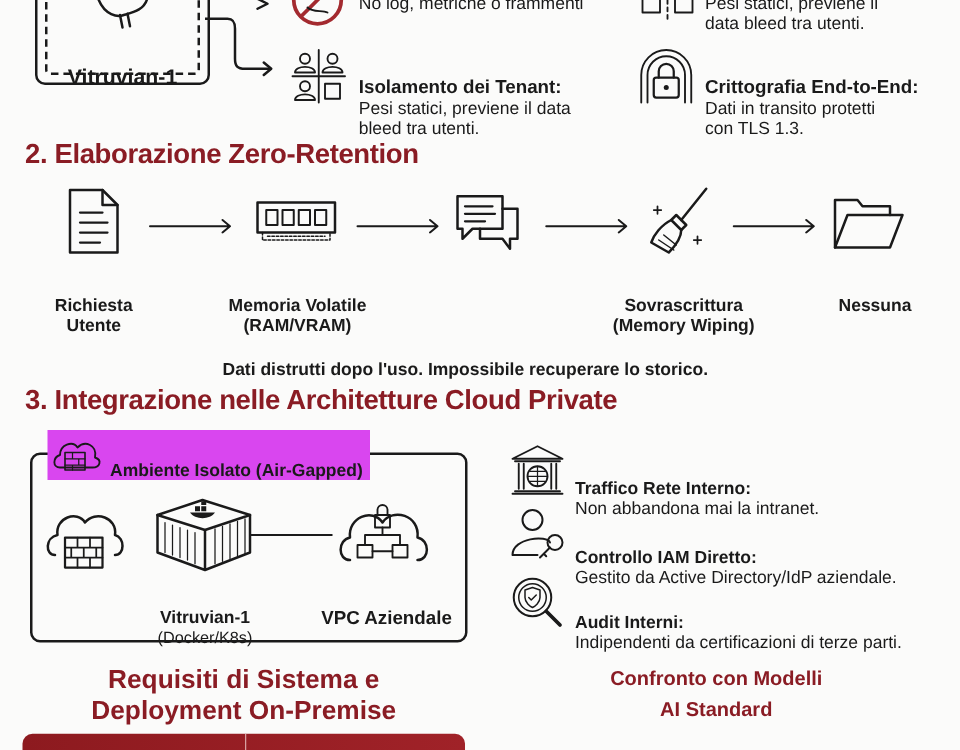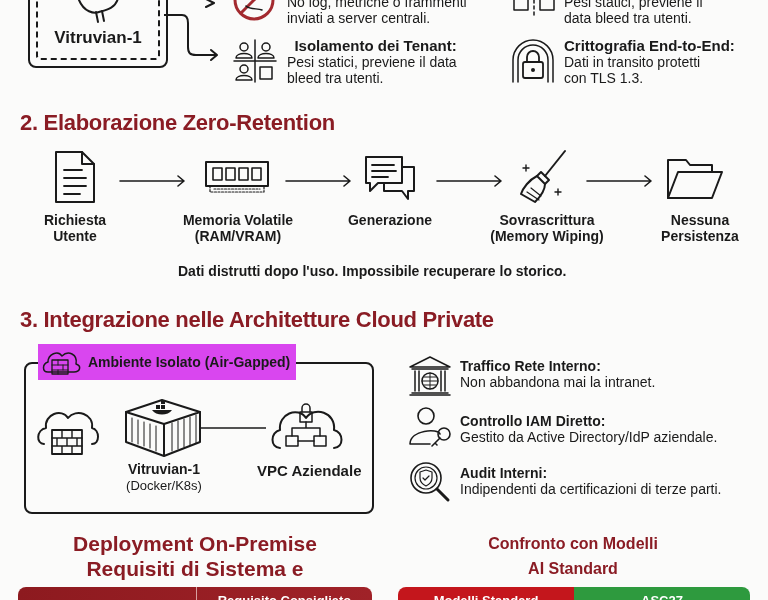--- a/index.html
+++ b/index.html
@@ -37,7 +37,6 @@
 </svg>
 <div class="abs txt" style="left:287px;top:-6px;">
   <div>No log, metriche o frammenti</div>
-  <div>inviati a server centrali.</div>
 </div>
 
 <svg class="abs" style="left:232px;top:38px;" width="46" height="46" viewBox="0 0 46 46">

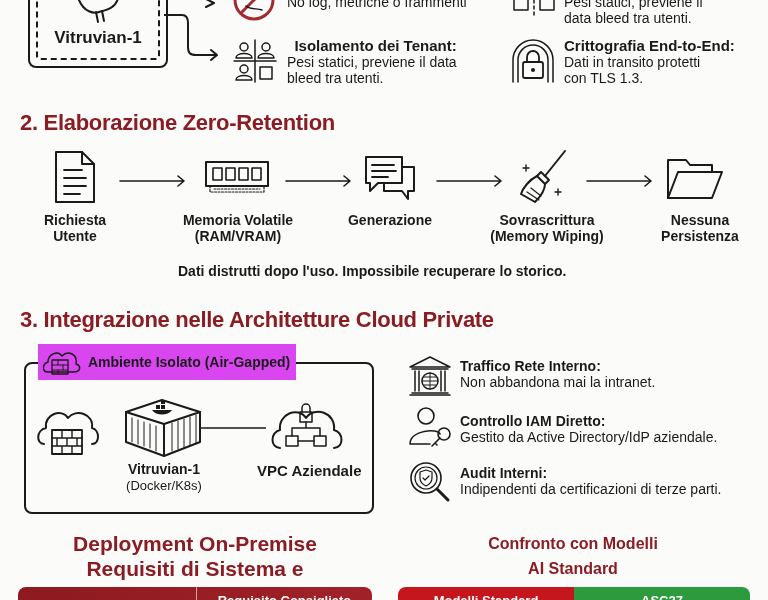--- a/index.html
+++ b/index.html
@@ -5,7 +5,7 @@
   html,body{margin:0;padding:0;}
   body{width:768px;height:600px;overflow:hidden;background:#fbfbfa;font-family:"Liberation Sans",sans-serif;color:#1a1a1a;position:relative;}
   .abs{position:absolute;}
-  .b{font-weight:bold;}
+  .b{font-weight:bold;margin-top:24px;}
   .h2{color:#8a1c24;font-weight:bold;font-size:22px;letter-spacing:-0.3px;}
   .txt{font-size:14px;line-height:16px;}
   .ctr{text-align:center;}

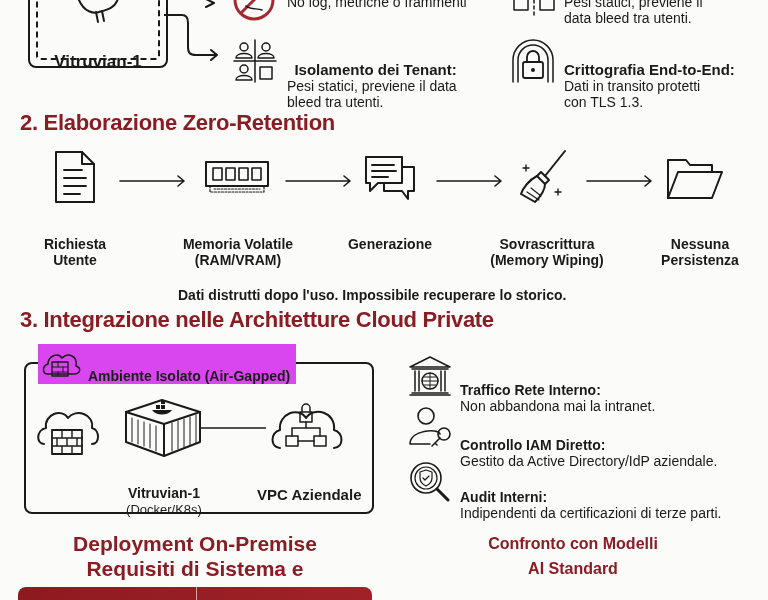--- a/index.html
+++ b/index.html
@@ -50,7 +50,7 @@
   <rect class="stroke" x="28" y="29" width="12" height="12" style="stroke-width:1.5"></rect>
 </svg>
 <div class="abs txt" style="left:287px;top:38px;">
-  <div class="b" style="font-size:15px;text-align:right;">Isolamento dei Tenant:</div>
+  <div class="b" style="font-size:15px;">Isolamento dei Tenant:</div>
   <div>Pesi statici, previene il data</div>
   <div>bleed tra utenti.</div>
 </div>

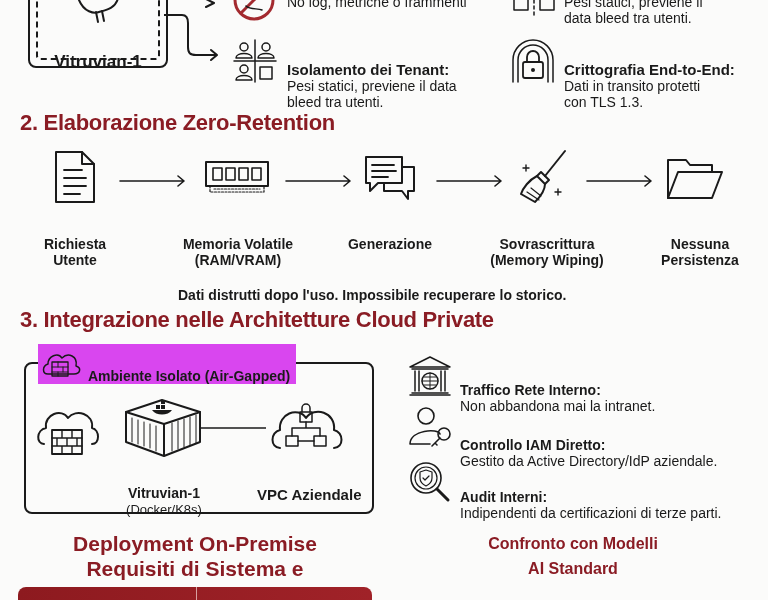--- a/index.html
+++ b/index.html
@@ -131,7 +131,6 @@
   <div>(RAM/VRAM)</div>
 </div>
 <div class="abs b ctr txt" style="left:330px;width:120px;top:212px;">
-  <div>Generazione</div>
 </div>
 <div class="abs b ctr txt" style="left:477px;width:140px;top:212px;">
   <div>Sovrascrittura</div>

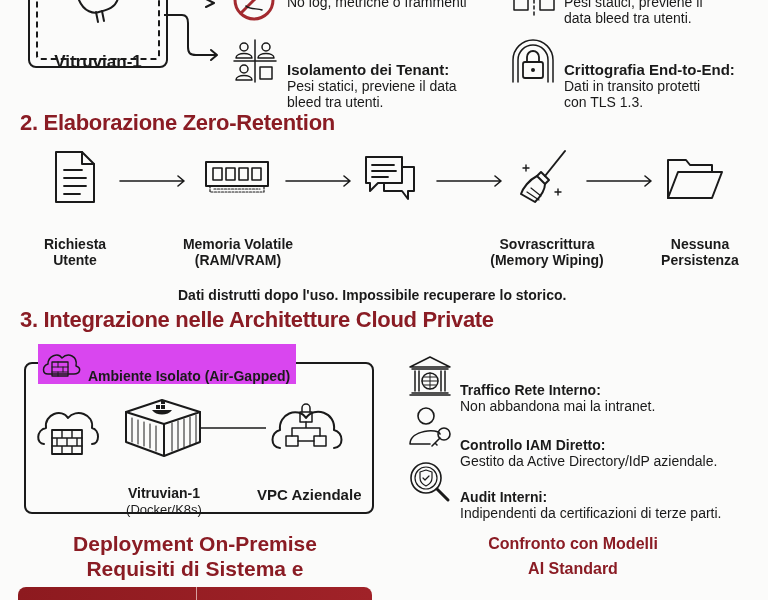--- a/index.html
+++ b/index.html
@@ -138,7 +138,6 @@
 </div>
 <div class="abs b ctr txt" style="left:640px;width:120px;top:212px;">
   <div>Nessuna</div>
-  <div>Persistenza</div>
 </div>
 
 <div class="abs b" style="left:178px;top:263px;font-size:14px;">Dati distrutti dopo l'uso. Impossibile recuperare lo storico.</div>

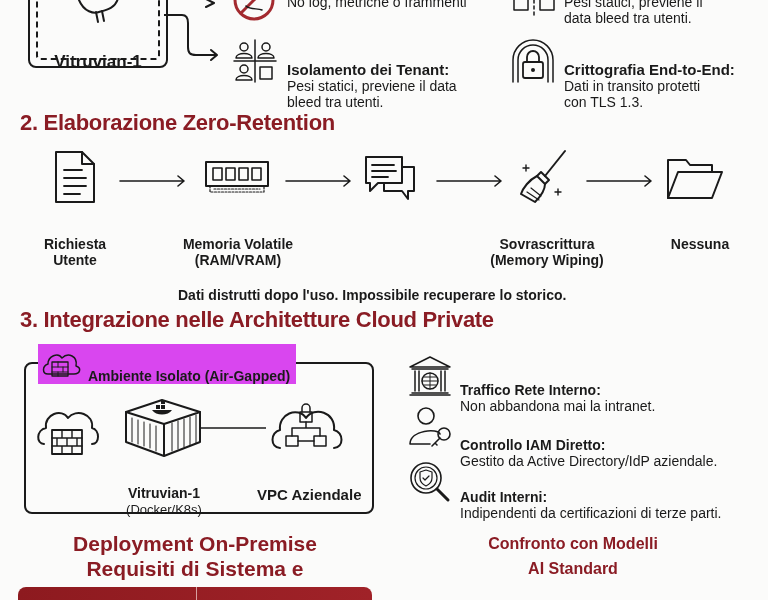--- a/index.html
+++ b/index.html
@@ -223,8 +223,8 @@
 </div>
 
 <div class="abs ctr" style="left:20px;width:350px;top:531px;color:#8a1c24;font-weight:bold;font-size:21px;line-height:25px;">
+  <div>Requisiti di Sistema e</div>
   <div>Deployment On-Premise</div>
-  <div>Requisiti di Sistema e</div>
 </div>
 <div class="abs ctr" style="left:398px;width:350px;top:531px;color:#8a1c24;font-weight:bold;font-size:16px;line-height:25px;">
   <div>Confronto con Modelli</div>

